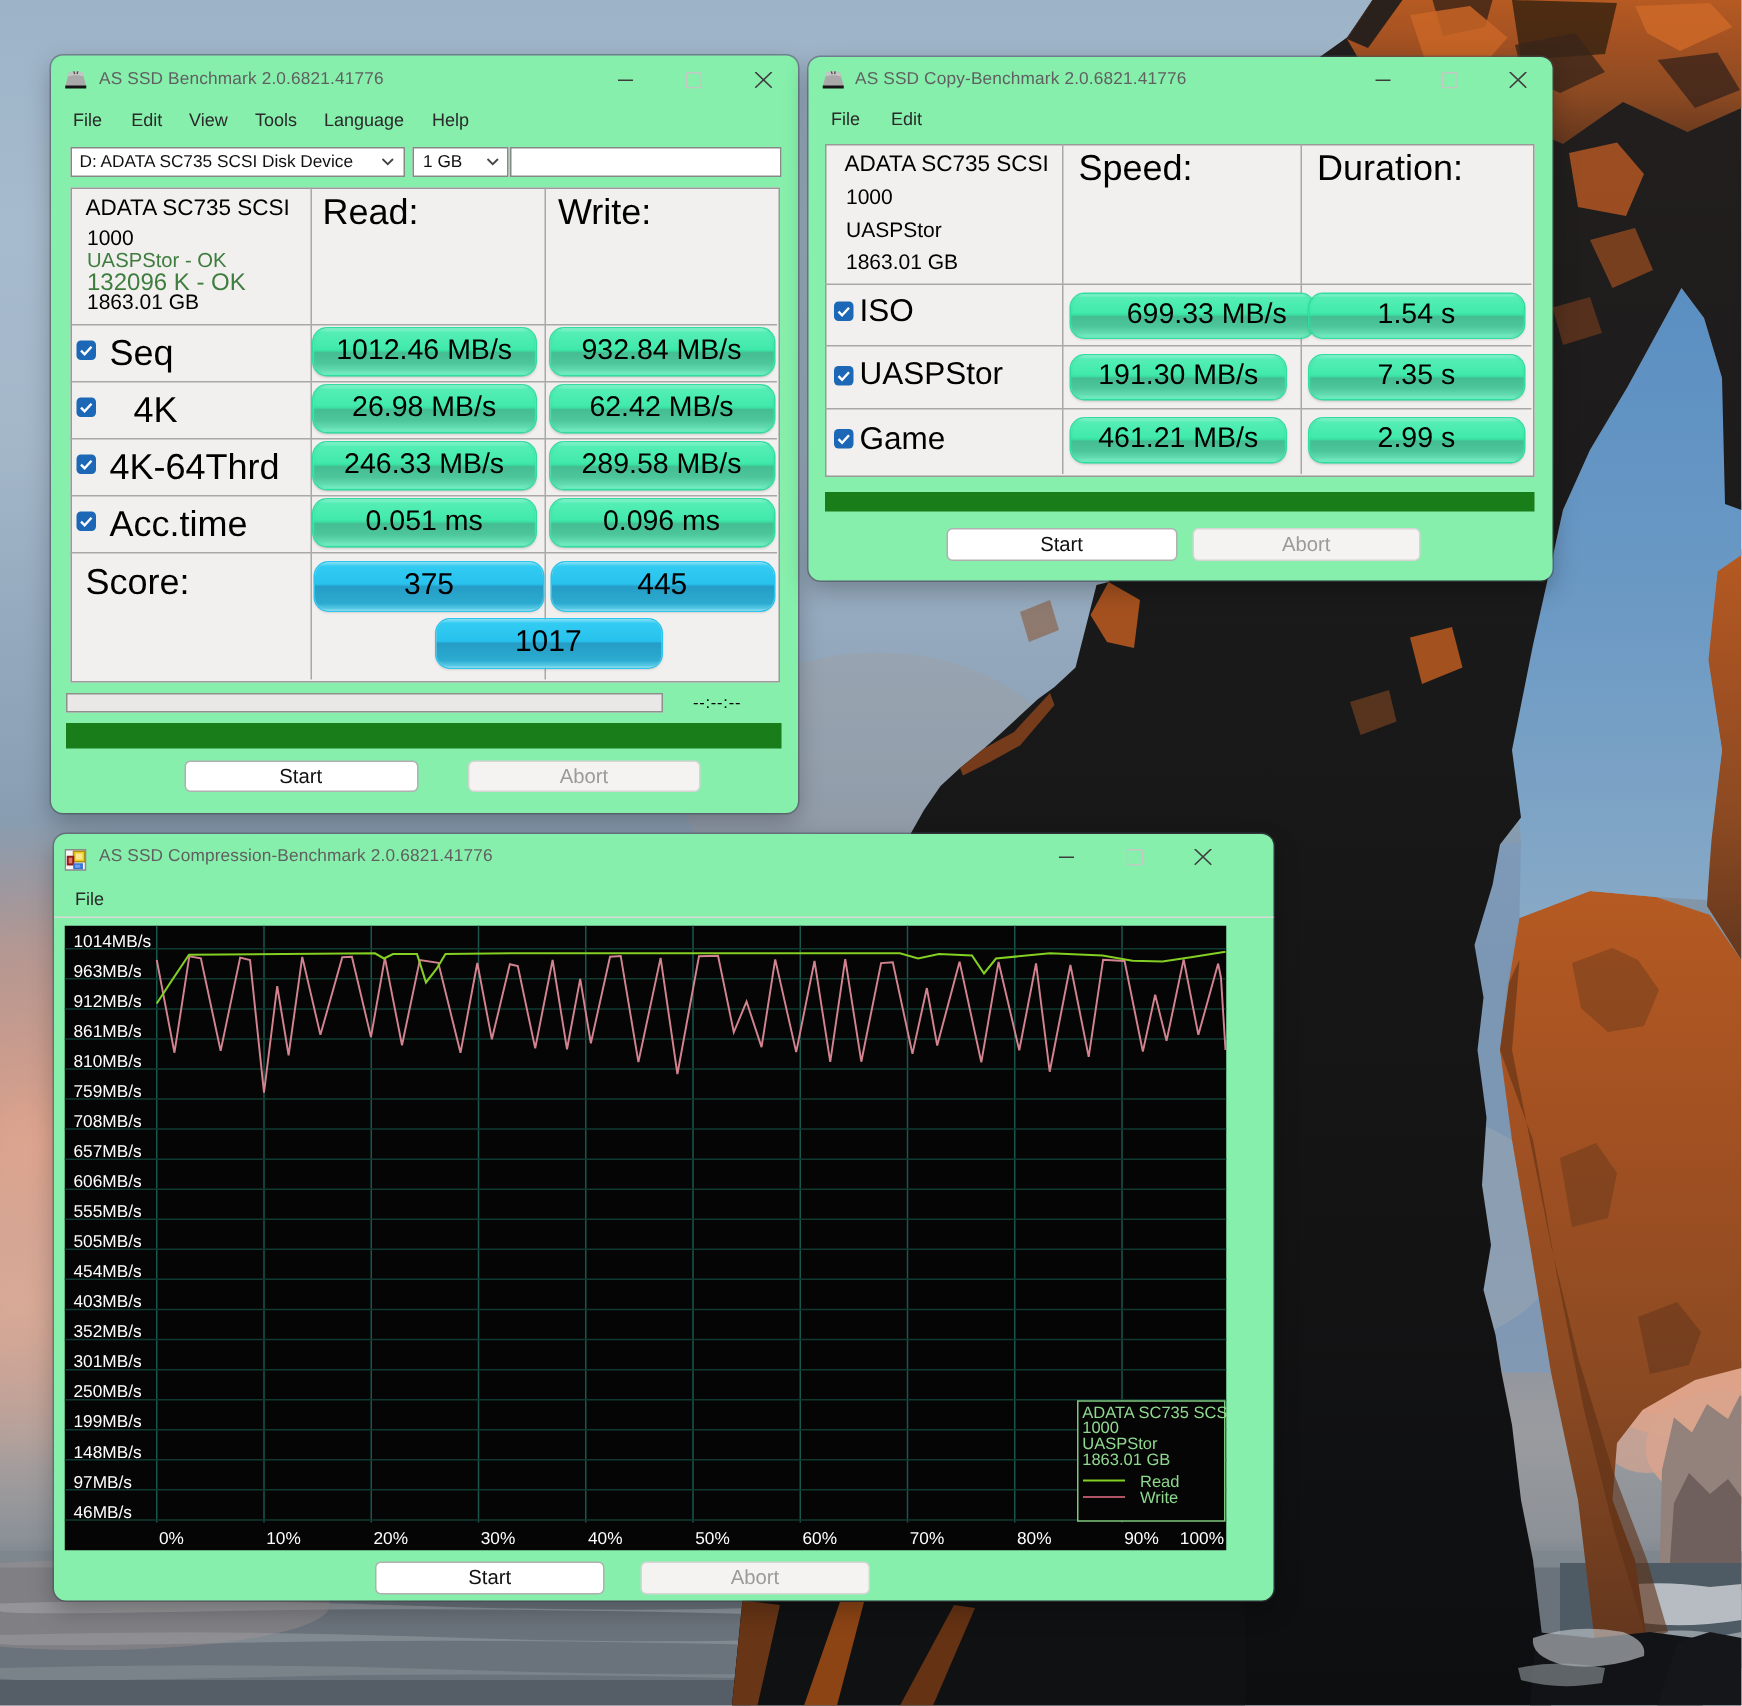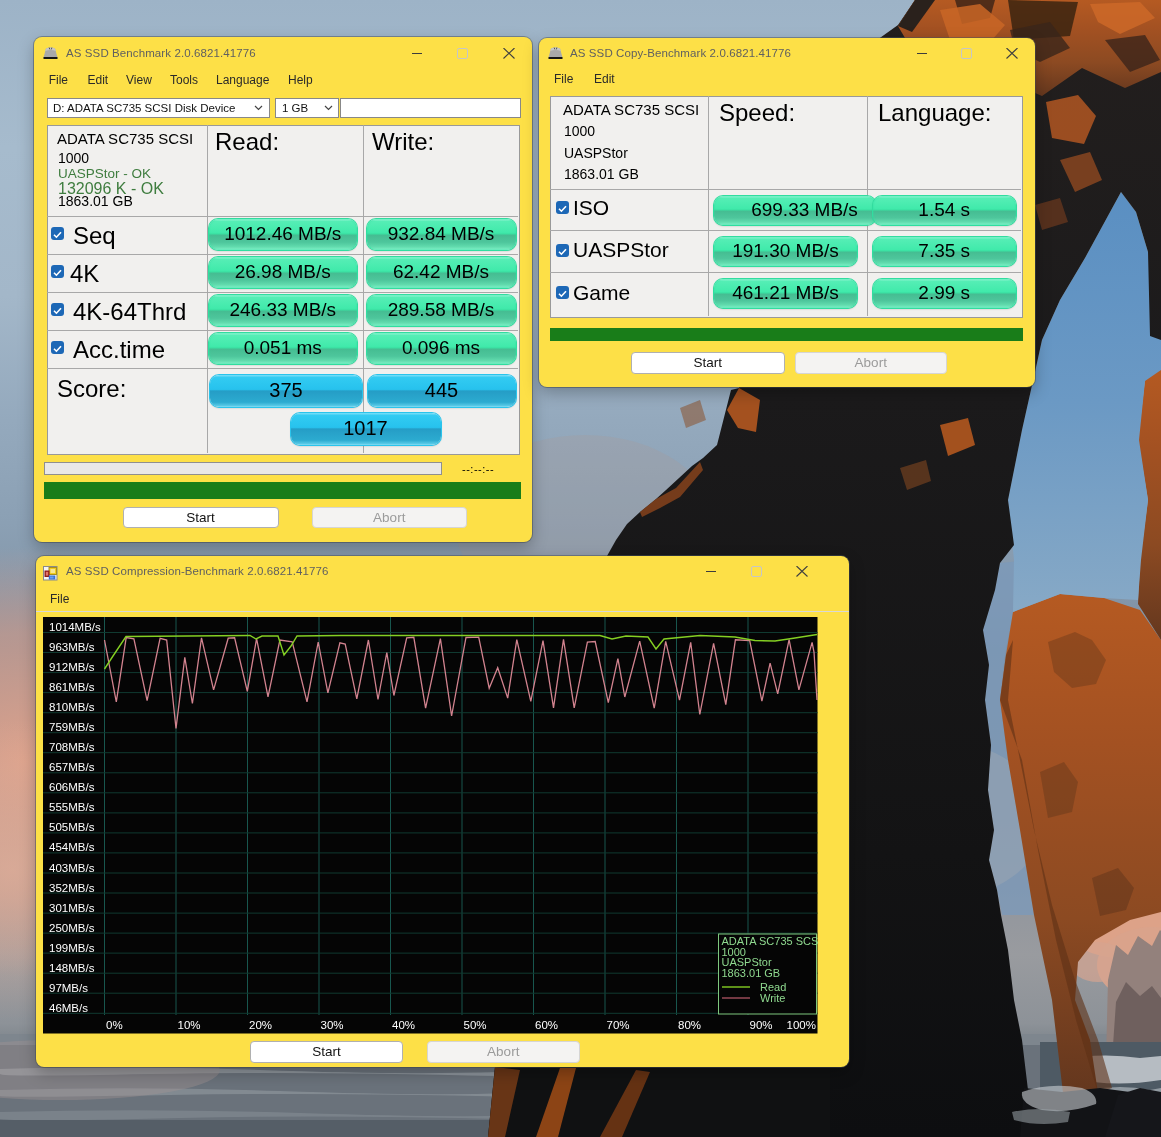--- a/index.html
+++ b/index.html
@@ -5,7 +5,7 @@
 html,body{margin:0;padding:0;}
 body{width:1161px;height:1137px;overflow:hidden;position:relative;font-family:"Liberation Sans",sans-serif;}
 #bg{position:absolute;left:0;top:0;}
-.win{position:absolute;background:#fde047;border-radius:8px;box-shadow:0 6px 16px rgba(0,0,0,.26),0 0 0 1px rgba(75,85,95,.5);}
+.win{position:absolute;background:#86efac;border-radius:8px;box-shadow:0 6px 16px rgba(0,0,0,.26),0 0 0 1px rgba(75,85,95,.5);}
 .ttl{position:absolute;font-size:11.5px;letter-spacing:0.1px;color:#606060;white-space:nowrap;}
 .menu{position:absolute;font-size:12px;color:#2a2a2a;white-space:nowrap;}
 .menu span{position:absolute;}

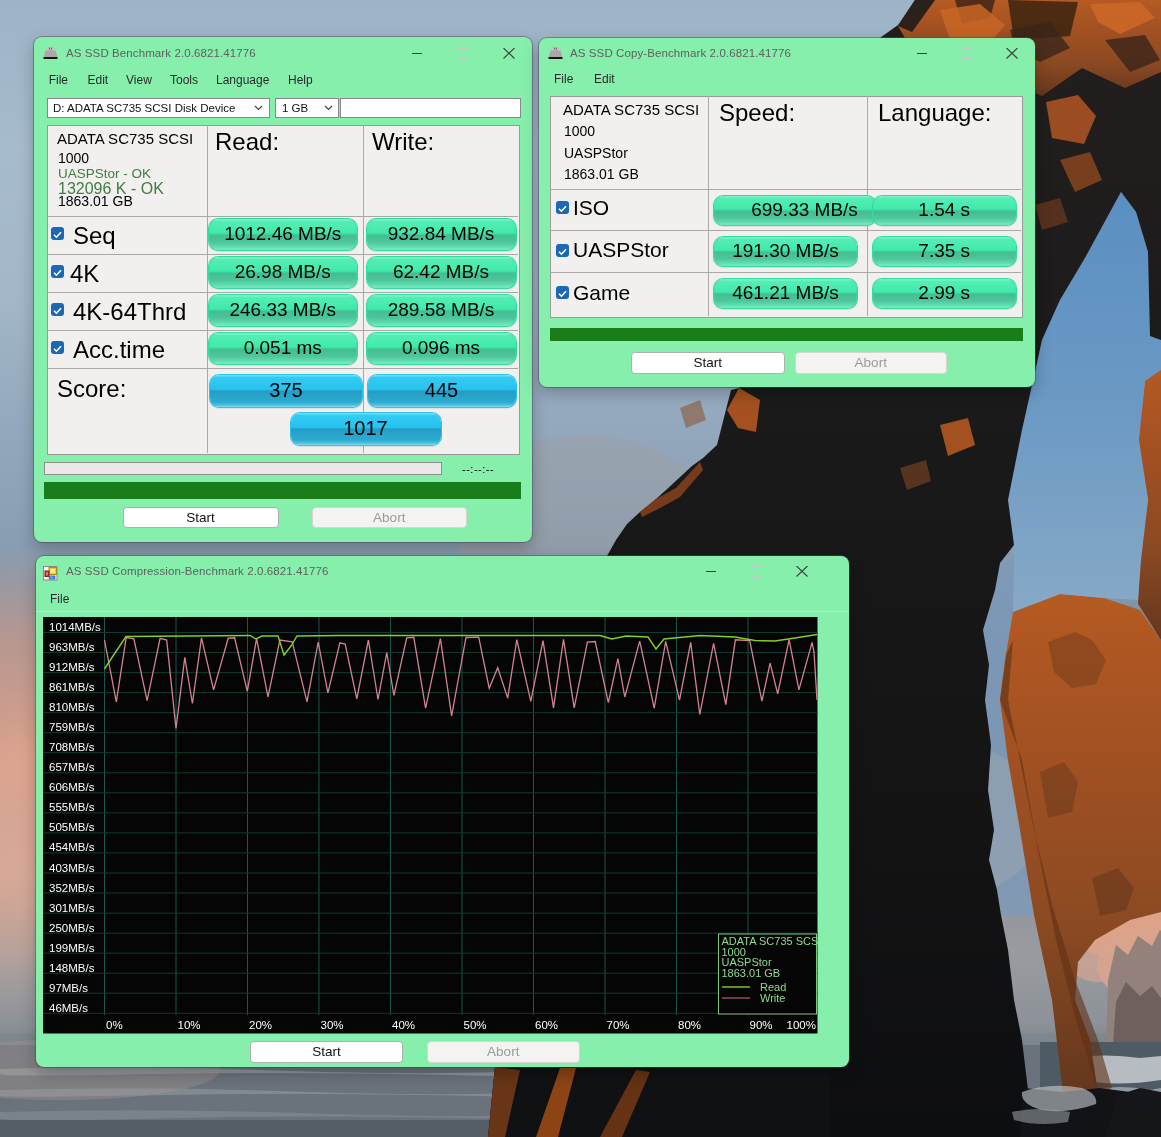--- a/index.html
+++ b/index.html
@@ -259,7 +259,7 @@
  <div class="small" style="left:25px;top:107px;">UASPStor</div>
  <div class="small" style="left:25px;top:128px;">1863.01 GB</div>
  <div class="lbl" style="left:180px;top:61px;">Speed:</div>
- <div class="lbl" style="left:339px;top:61px;">Language:</div>
+ <div class="lbl" style="left:339px;top:61px;">Duration:</div>
 
  <div class="cb" style="left:16.5px;top:163.5px;"><svg width="13" height="13">
         <path d="M3 6.8 L5.4 9.2 L10 4.2" stroke="#fff" stroke-width="1.6" fill="none"></path>

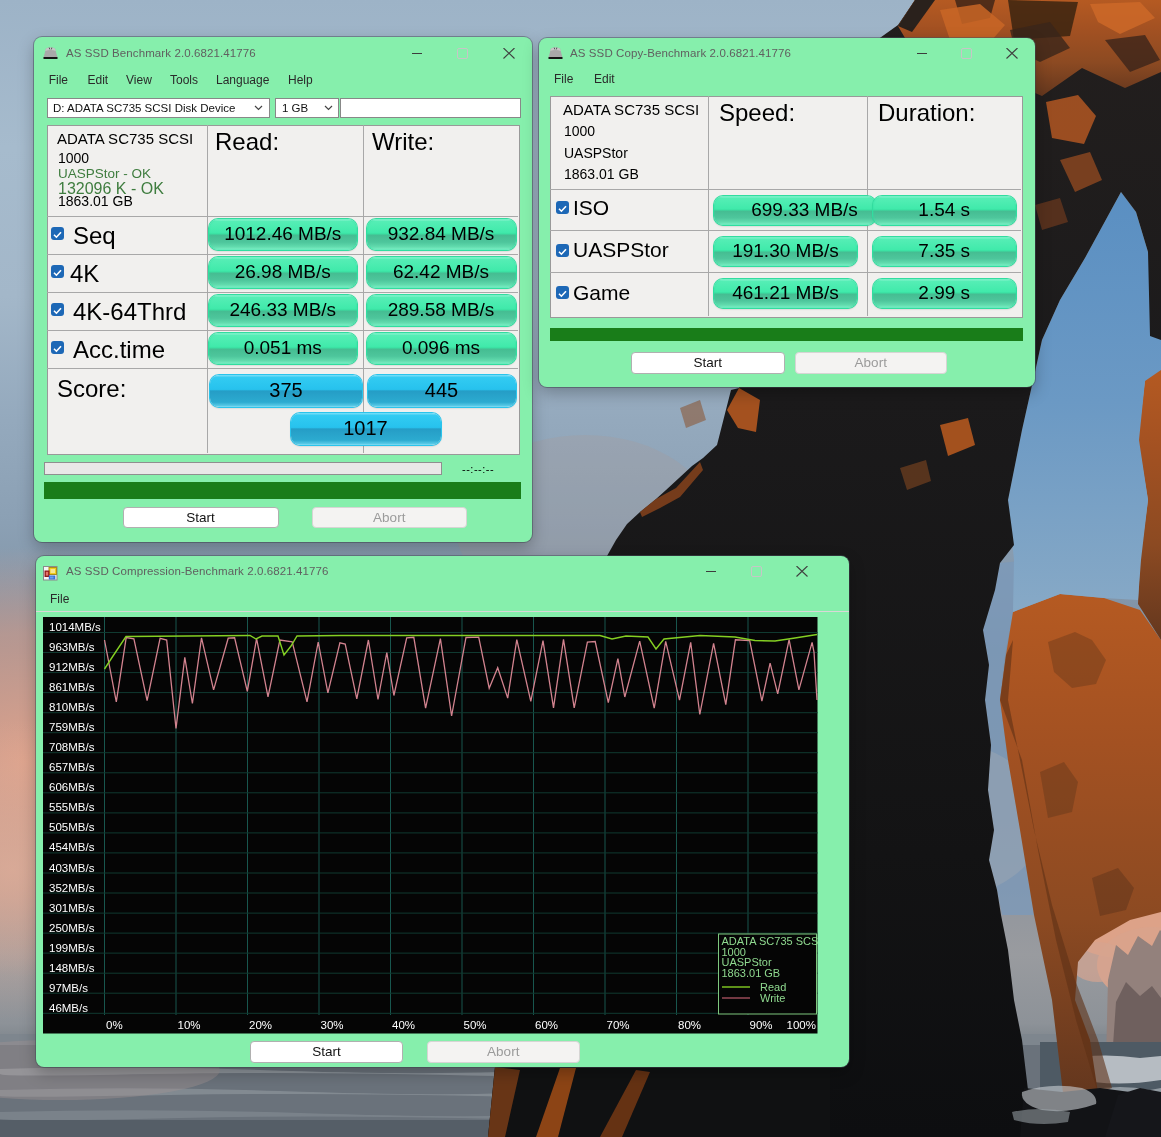--- a/index.html
+++ b/index.html
@@ -196,7 +196,7 @@
  <div class="cb" style="left:17px;top:228px;"><svg width="13" height="13">
         <path d="M3 6.8 L5.4 9.2 L10 4.2" stroke="#fff" stroke-width="1.6" fill="none"></path>
       </svg></div>
- <div class="lbl" style="left:36px;top:222.5px;">4K</div>
+ <div class="lbl" style="left:55px;top:222.5px;">4K</div>
  <div class="cb" style="left:17px;top:266px;"><svg width="13" height="13">
         <path d="M3 6.8 L5.4 9.2 L10 4.2" stroke="#fff" stroke-width="1.6" fill="none"></path>
       </svg></div>

